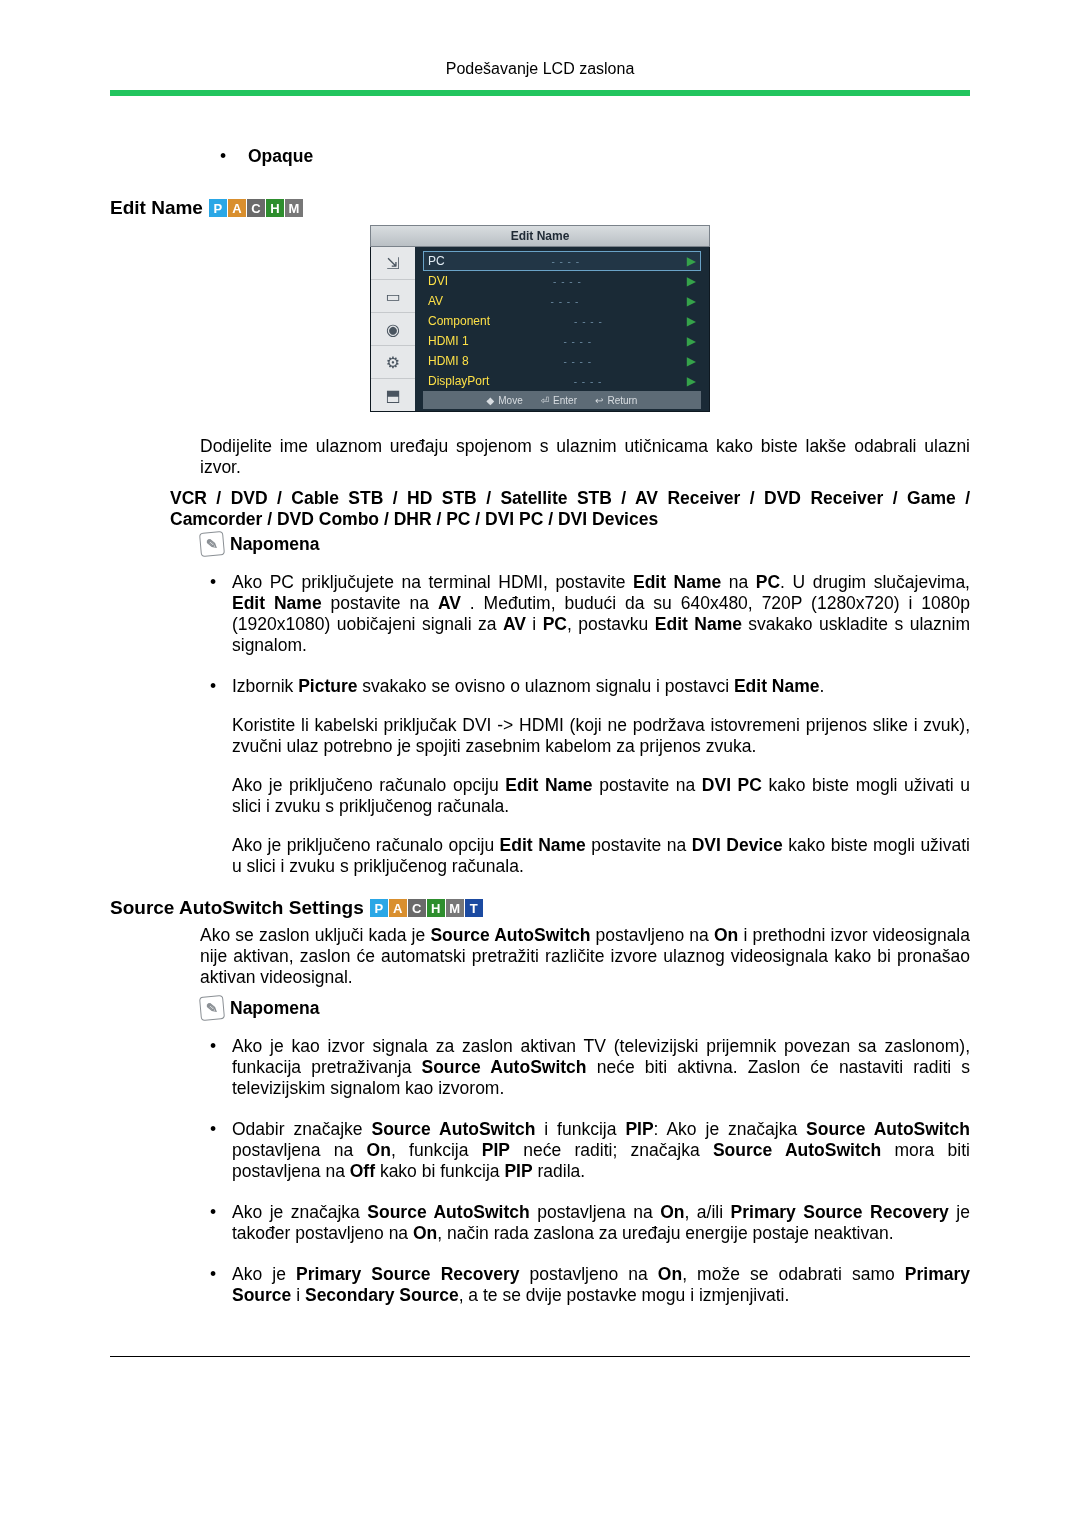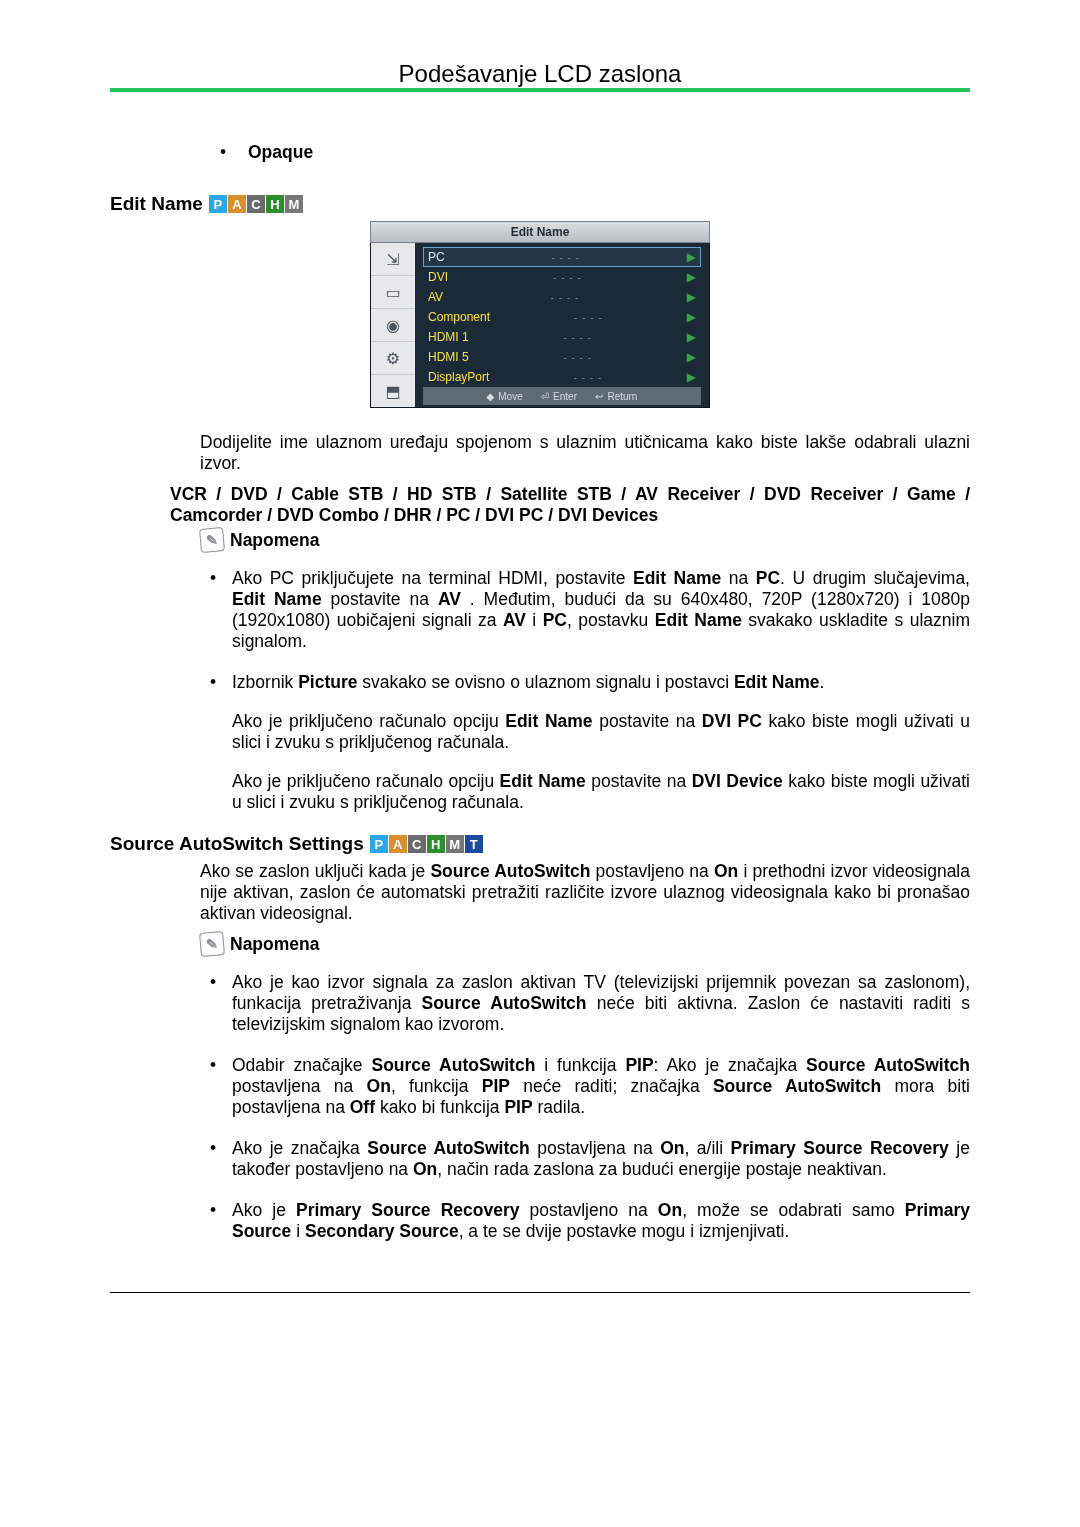--- a/index.html
+++ b/index.html
@@ -14,9 +14,9 @@
   }
   .page-header {
     text-align: center;
-    font-size: 24px;
-    padding-bottom: 0;
-    border-bottom: 4px solid #22c55e;
+    font-size: 16px;
+    padding-bottom: 12px;
+    border-bottom: 6px solid #22c55e;
     margin-bottom: 50px;
   }
   .bullet-row {

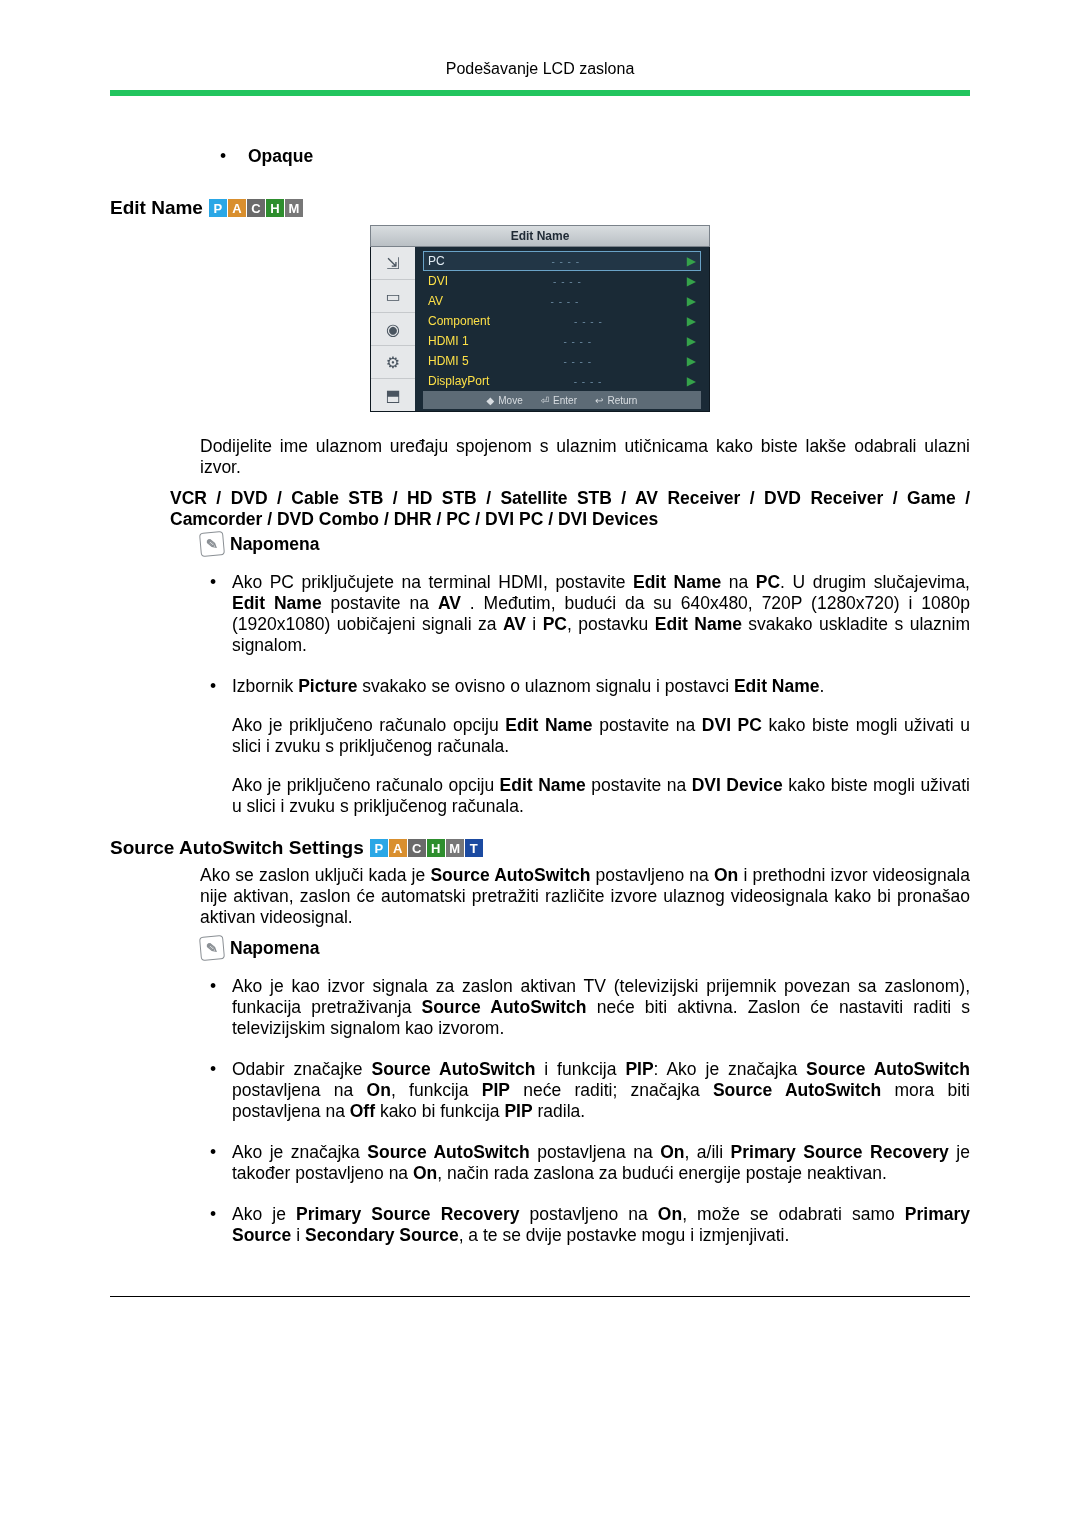--- a/index.html
+++ b/index.html
@@ -164,7 +164,7 @@
           <span class="arrow">▶</span>
         </div>
         <div class="osd-row">
-          <span class="name">HDMI 5</span>
+          <span class="name">HDMI 8</span>
           <span class="val">- - - -</span>
           <span class="arrow">▶</span>
         </div>

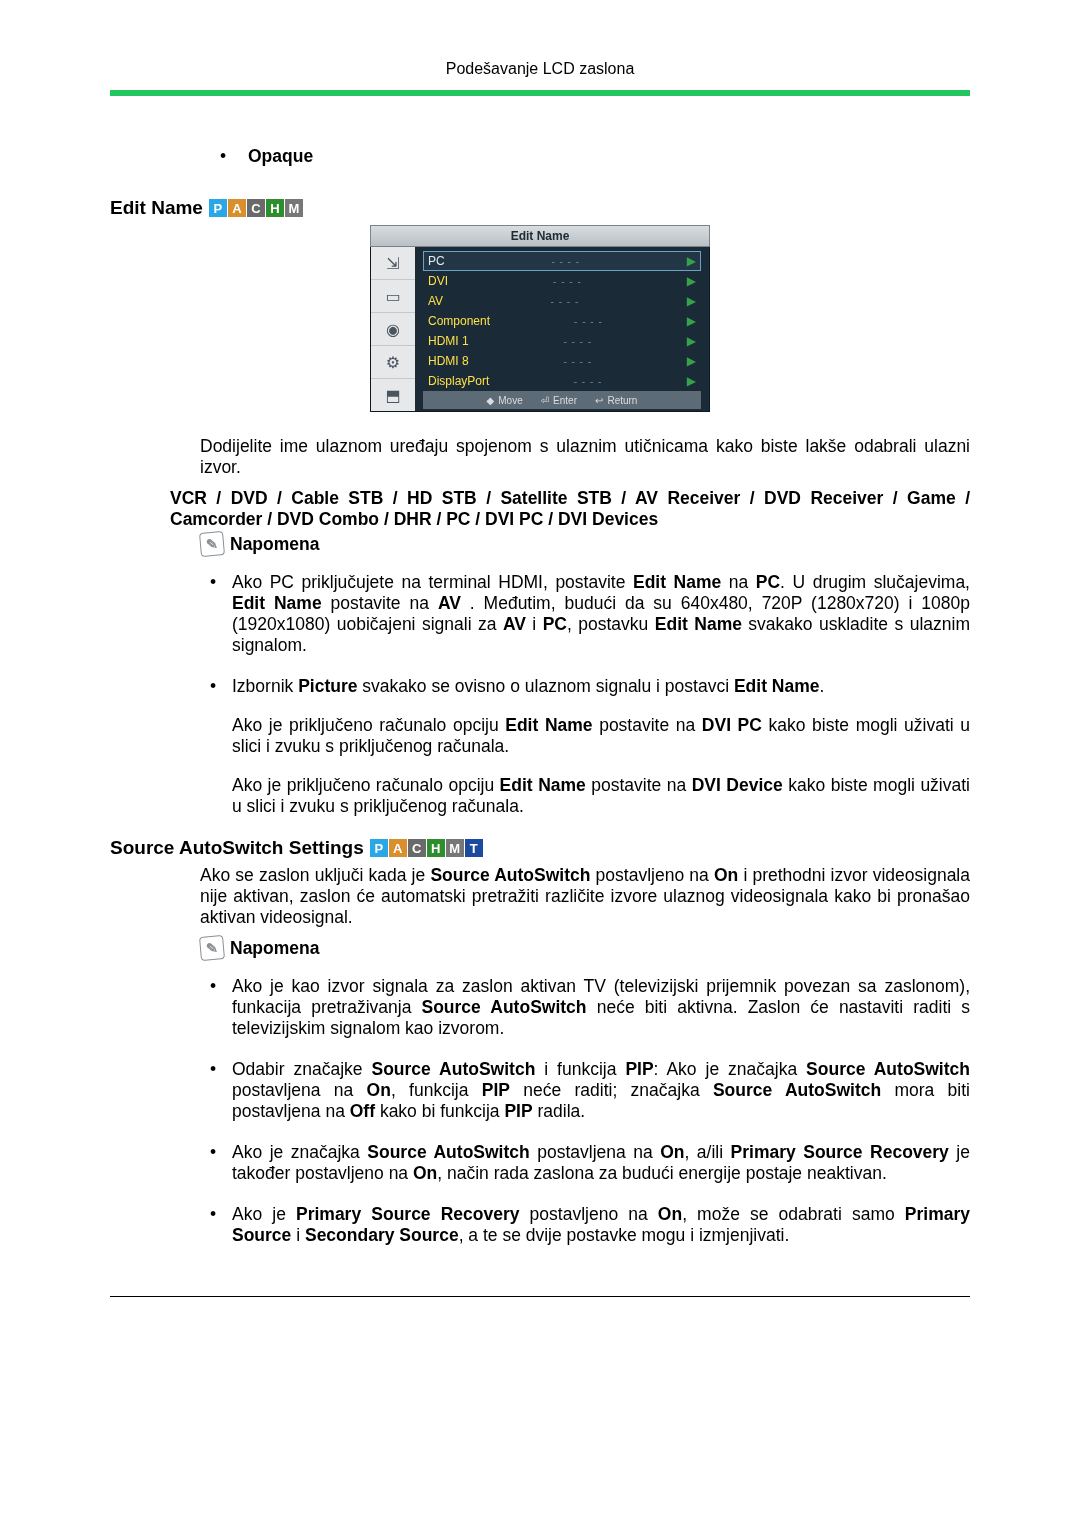--- a/index.html
+++ b/index.html
@@ -207,6 +207,7 @@
   </li>
   <li>
     <span>Izbornik </span><span class="b">Picture</span><span> svakako se ovisno o ulaznom signalu i postavci </span><span class="b">Edit Name</span><span>.</span>
+    <p>Koristite li kabelski priključak DVI -&gt; HDMI (koji ne podržava istovremeni prijenos slike i zvuk), zvučni ulaz potrebno je spojiti zasebnim kabelom za prijenos zvuka.</p>
     <p><span>Ako je priključeno računalo opciju </span><span class="b">Edit Name</span><span> postavite na </span><span class="b">DVI PC</span><span> kako biste mogli uživati u slici i zvuku s priključenog računala.</span></p>
     <p><span>Ako je priključeno računalo opciju </span><span class="b">Edit Name</span><span> postavite na </span><span class="b">DVI Device</span><span> kako biste mogli uživati u slici i zvuku s priključenog računala.</span></p>
   </li>

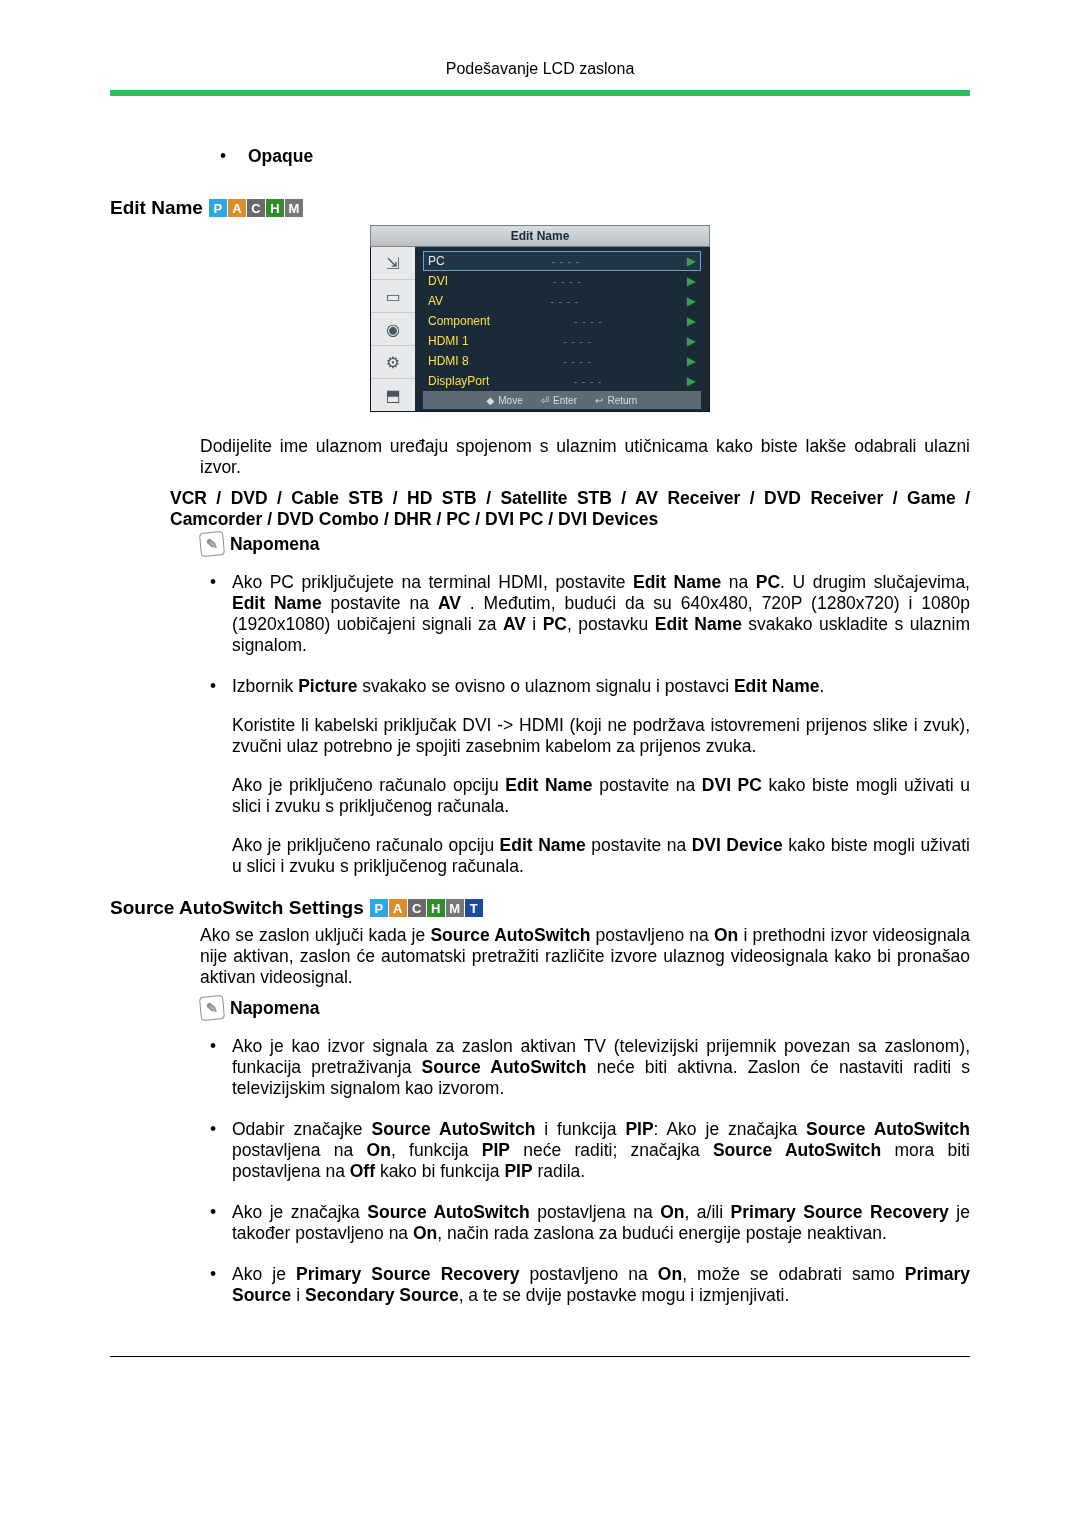--- a/index.html
+++ b/index.html
@@ -242,7 +242,7 @@
     <span>Odabir značajke </span><span class="b">Source AutoSwitch</span><span> i funkcija </span><span class="b">PIP</span><span>: Ako je značajka </span><span class="b">Source AutoSwitch</span><span> postavljena na </span><span class="b">On</span><span>, funkcija </span><span class="b">PIP</span><span> neće raditi; značajka </span><span class="b">Source AutoSwitch</span><span> mora biti postavljena na </span><span class="b">Off</span><span> kako bi funkcija </span><span class="b">PIP</span><span> radila.</span>
   </li>
   <li>
-    <span>Ako je značajka </span><span class="b">Source AutoSwitch</span><span> postavljena na </span><span class="b">On</span><span>, a/ili </span><span class="b">Primary Source Recovery</span><span> je također postavljeno na </span><span class="b">On</span><span>, način rada zaslona za budući energije postaje neaktivan.</span>
+    <span>Ako je značajka </span><span class="b">Source AutoSwitch</span><span> postavljena na </span><span class="b">On</span><span>, a/ili </span><span class="b">Primary Source Recovery</span><span> je također postavljeno na </span><span class="b">On</span><span>, način rada zaslona za uređaju energije postaje neaktivan.</span>
   </li>
   <li>
     <span>Ako je </span><span class="b">Primary Source Recovery</span><span> postavljeno na </span><span class="b">On</span><span>, može se odabrati samo </span><span class="b">Primary Source</span><span> i </span><span class="b">Secondary Source</span><span>, a te se dvije postavke mogu i izmjenjivati.</span>

